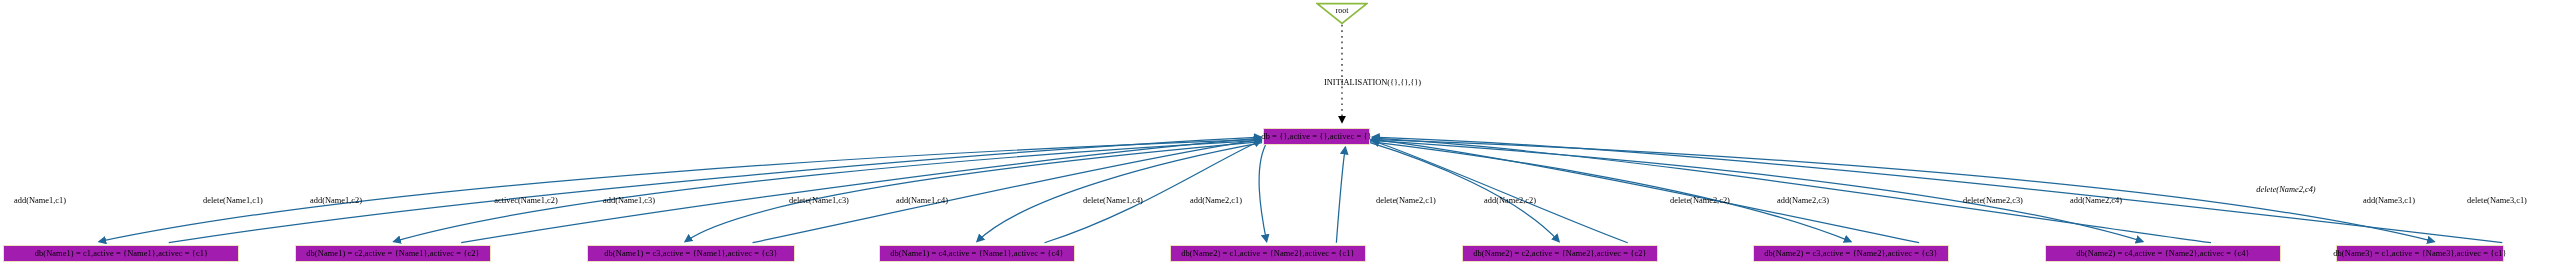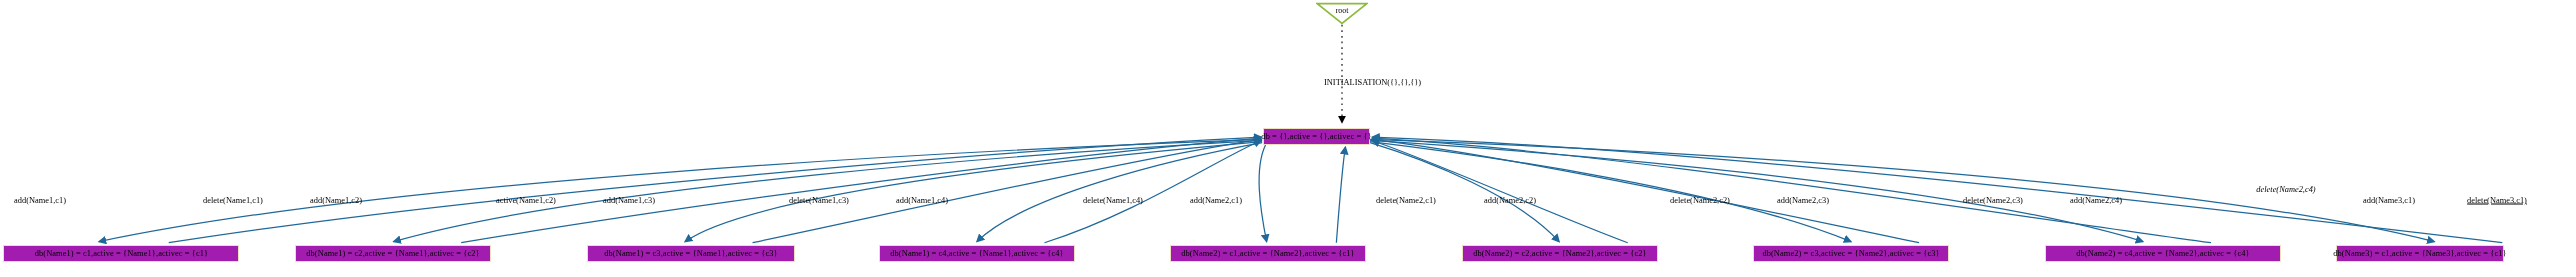--- a/index.html
+++ b/index.html
@@ -136,7 +136,7 @@
   <div class="edge-label" style="left:40px;   top:200px;">add(Name1,c1)</div>
   <div class="edge-label" style="left:233px;  top:200px;">delete(Name1,c1)</div>
   <div class="edge-label" style="left:336px;  top:200px;">add(Name1,c2)</div>
-  <div class="edge-label" style="left:526px;  top:200px;">active(Name1,c2)</div>
+  <div class="edge-label" style="left:526px;  top:200px;">activec(Name1,c2)</div>
   <div class="edge-label" style="left:629px; top:200px;">add(Name1,c3)</div>
   <div class="edge-label" style="left:819px; top:200px;">delete(Name1,c3)</div>
   <div class="edge-label" style="left:922px; top:200px;">add(Name1,c4)</div>

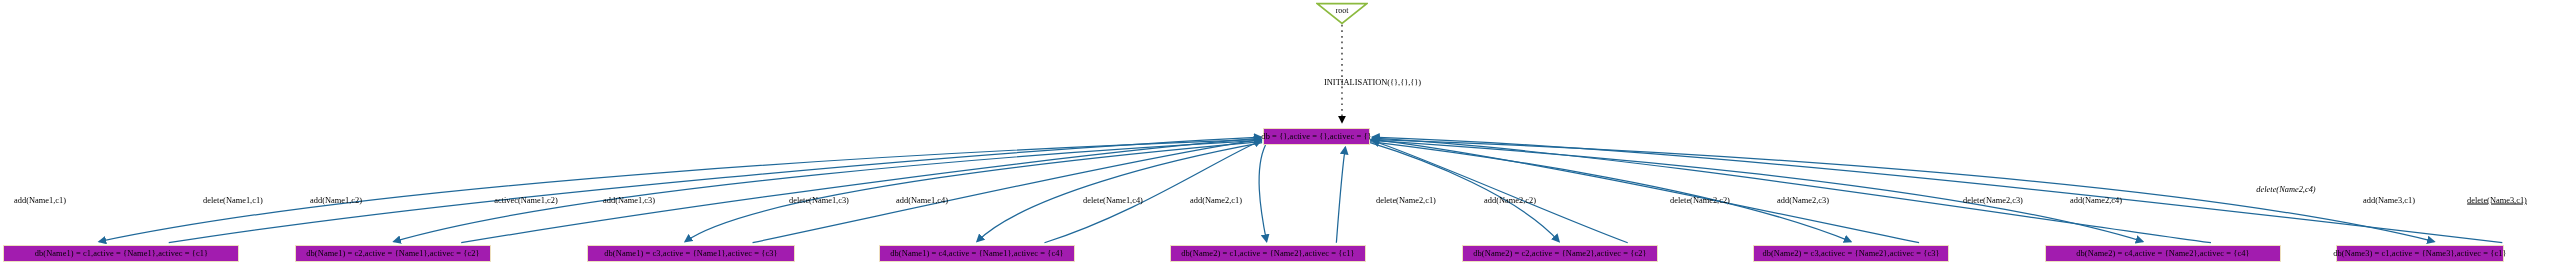--- a/index.html
+++ b/index.html
@@ -150,7 +150,7 @@
   <div class="edge-label" style="left:2096px; top:200px;">add(Name2,c4)</div>
   <div class="edge-label" style="left:2286px; top:189px;font-style:italic;">delete(Name2,c4)</div>
   <div class="edge-label" style="left:2389px; top:200px;">add(Name3,c1)</div>
-  <div class="edge-label" style="left:2497px; top:200px;text-decoration:underline;">delete(Name3,c1)</div>
+  <div class="edge-label" style="left:2497px; top:200px;">delete(Name3,c1)</div>
 
 </div>
 

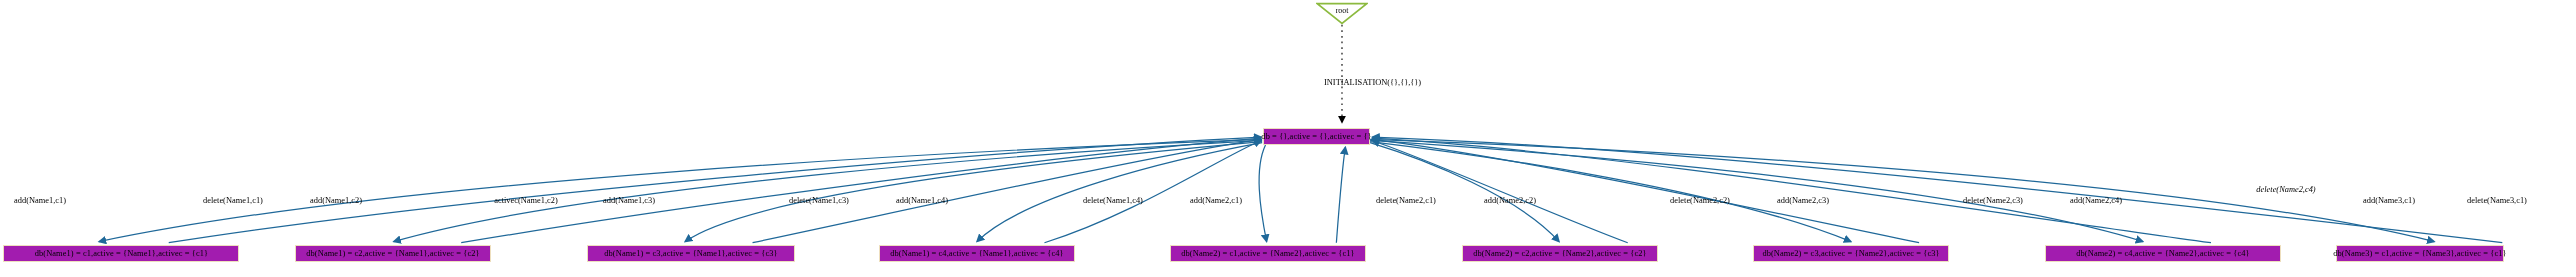--- a/index.html
+++ b/index.html
@@ -129,7 +129,7 @@
   <div class="node-box" style="left:879px; top:245px; width:196px; height:17px;">db(Name1) = c4,active = {Name1},activec = {c4}</div>
   <div class="node-box" style="left:1170px; top:245px; width:196px; height:17px;">db(Name2) = c1,active = {Name2},activec = {c1}</div>
   <div class="node-box" style="left:1462px; top:245px; width:196px; height:17px;">db(Name2) = c2,active = {Name2},activec = {c2}</div>
-  <div class="node-box" style="left:1753px; top:245px; width:196px; height:17px;">db(Name2) = c3,activec = {Name2},activec = {c3}</div>
+  <div class="node-box" style="left:1753px; top:245px; width:196px; height:17px;">db(Name2) = c3,active = {Name2},activec = {c3}</div>
   <div class="node-box" style="left:2045px; top:245px; width:236px; height:17px;">db(Name2) = c4,active = {Name2},activec = {c4}</div>
   <div class="node-box" style="left:2336px; top:245px; width:168px; height:17px;">db(Name3) = c1,active = {Name3},activec = {c1}</div>
 

